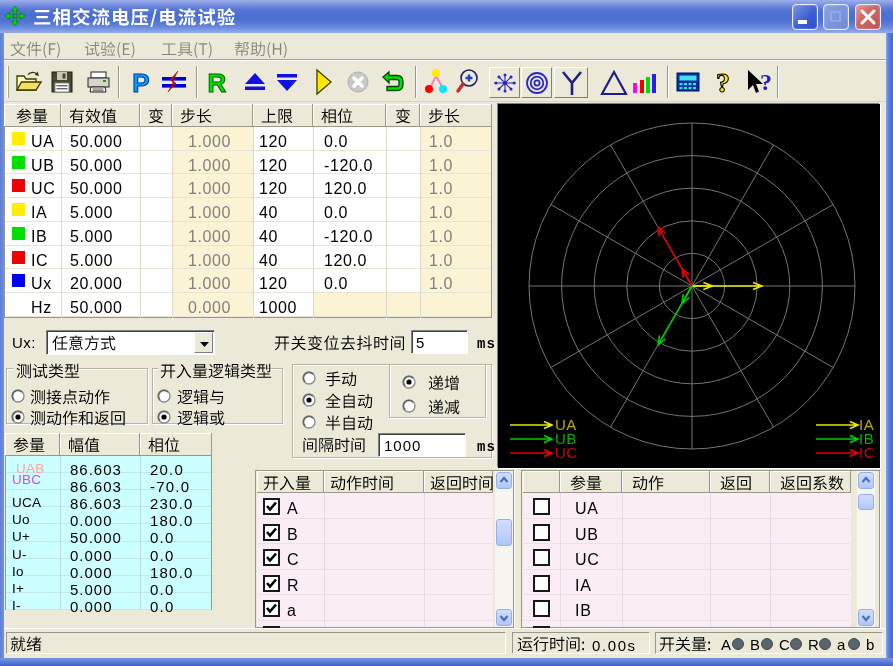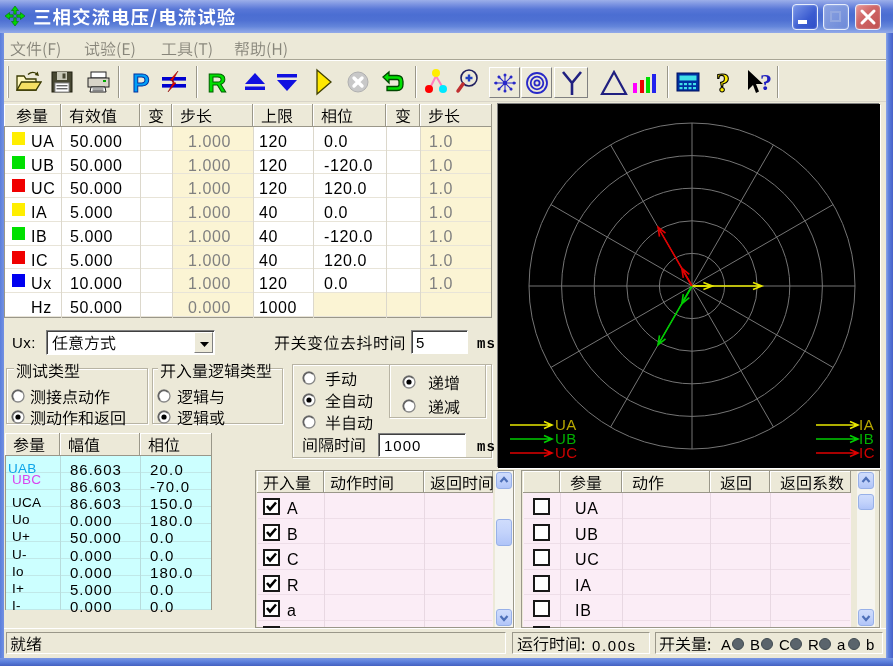--- a/index.html
+++ b/index.html
@@ -340,7 +340,7 @@
 <div style="position:absolute;left:5px;top:292px;width:486px;height:1px;background:#e8e4d8"></div>
 <div style="position:absolute;left:12px;top:274px;width:13px;height:13px;background:#0000f0"></div>
 <div style="position:absolute;left:31px;top:275px;font:400 16px 'Liberation Sans',sans-serif;letter-spacing:0.6px;color:#000;white-space:pre;line-height:18px">Ux</div>
-<div style="position:absolute;left:70px;top:275px;font:400 16px 'Liberation Sans',sans-serif;letter-spacing:0.6px;color:#000;white-space:pre;line-height:18px">10.000</div>
+<div style="position:absolute;left:70px;top:275px;font:400 16px 'Liberation Sans',sans-serif;letter-spacing:0.6px;color:#000;white-space:pre;line-height:18px">20.000</div>
 <div style="position:absolute;left:188px;top:275px;font:400 16px 'Liberation Sans',sans-serif;letter-spacing:0.6px;color:#808080;white-space:pre;line-height:18px">1.000</div>
 <div style="position:absolute;left:259px;top:275px;font:400 16px 'Liberation Sans',sans-serif;letter-spacing:0.6px;color:#000;white-space:pre;line-height:18px">120</div>
 <div style="position:absolute;left:324px;top:275px;font:400 16px 'Liberation Sans',sans-serif;letter-spacing:0.6px;color:#000;white-space:pre;line-height:18px">0.0</div>

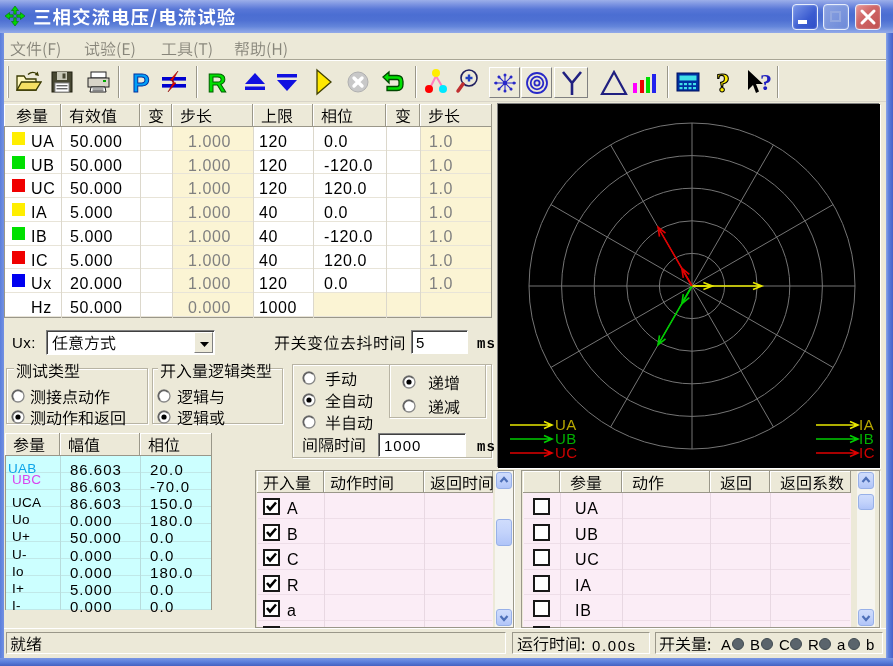--- a/index.html
+++ b/index.html
@@ -554,7 +554,7 @@
       </svg>
     </div>
 <div style="position:absolute;left:6px;top:472px;width:205px;height:1px;background:#c0e8e8"></div>
-<div style="position:absolute;left:8px;top:461px;font:400 13.5px 'Liberation Sans',sans-serif;letter-spacing:0.3px;color:#0ea5e9;white-space:pre;line-height:15.5px">UAB</div>
+<div style="position:absolute;left:16px;top:461px;font:400 13.5px 'Liberation Sans',sans-serif;letter-spacing:0.3px;color:#fca5a5;white-space:pre;line-height:15.5px">UAB</div>
 <div style="position:absolute;left:70px;top:461px;font:400 15px 'Liberation Sans',sans-serif;letter-spacing:1.0px;color:#000;white-space:pre;line-height:17px">86.603</div>
 <div style="position:absolute;left:150px;top:461px;font:400 15px 'Liberation Sans',sans-serif;letter-spacing:1.2px;color:#000;white-space:pre;line-height:17px">20.0</div>
 <div style="position:absolute;left:6px;top:489px;width:205px;height:1px;background:#c0e8e8"></div>

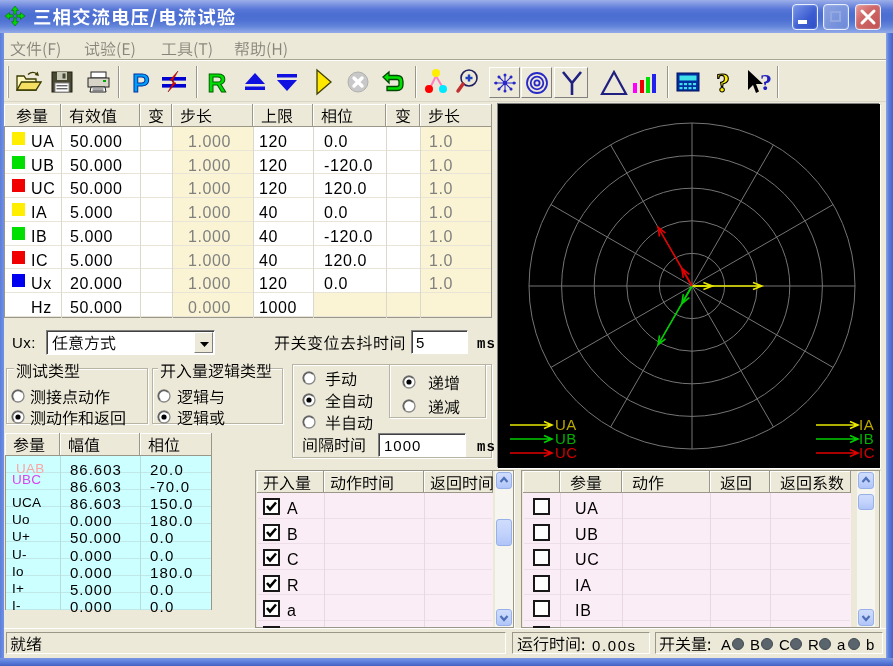--- a/index.html
+++ b/index.html
@@ -564,7 +564,7 @@
 <div style="position:absolute;left:6px;top:506px;width:205px;height:1px;background:#c0e8e8"></div>
 <div style="position:absolute;left:12px;top:495px;font:400 13.5px 'Liberation Sans',sans-serif;letter-spacing:0.3px;color:#000;white-space:pre;line-height:15.5px">UCA</div>
 <div style="position:absolute;left:70px;top:495px;font:400 15px 'Liberation Sans',sans-serif;letter-spacing:1.0px;color:#000;white-space:pre;line-height:17px">86.603</div>
-<div style="position:absolute;left:150px;top:495px;font:400 15px 'Liberation Sans',sans-serif;letter-spacing:1.2px;color:#000;white-space:pre;line-height:17px">150.0</div>
+<div style="position:absolute;left:150px;top:495px;font:400 15px 'Liberation Sans',sans-serif;letter-spacing:1.2px;color:#000;white-space:pre;line-height:17px">230.0</div>
 <div style="position:absolute;left:6px;top:523px;width:205px;height:1px;background:#c0e8e8"></div>
 <div style="position:absolute;left:12px;top:512px;font:400 13.5px 'Liberation Sans',sans-serif;letter-spacing:0.3px;color:#000;white-space:pre;line-height:15.5px">Uo</div>
 <div style="position:absolute;left:70px;top:512px;font:400 15px 'Liberation Sans',sans-serif;letter-spacing:1.0px;color:#000;white-space:pre;line-height:17px">0.000</div>

